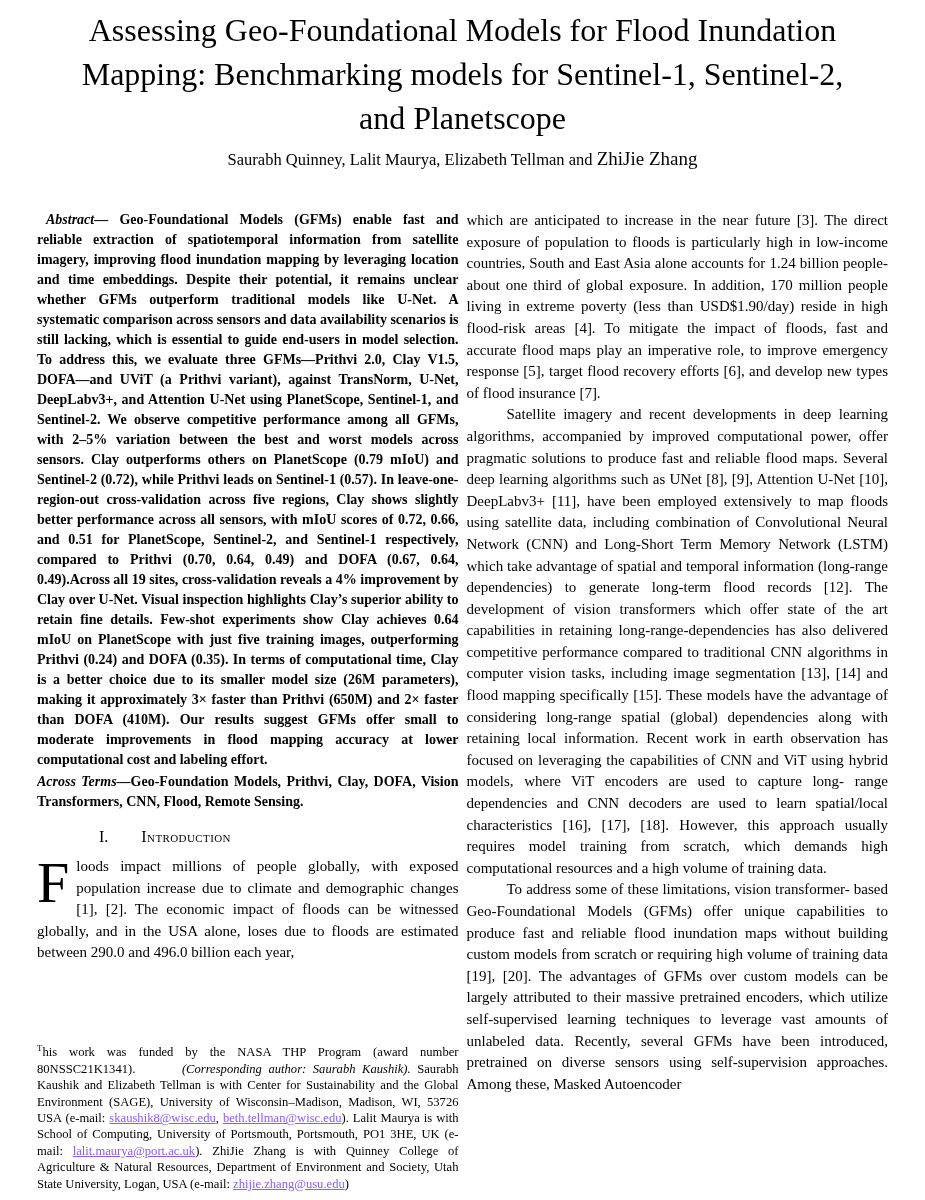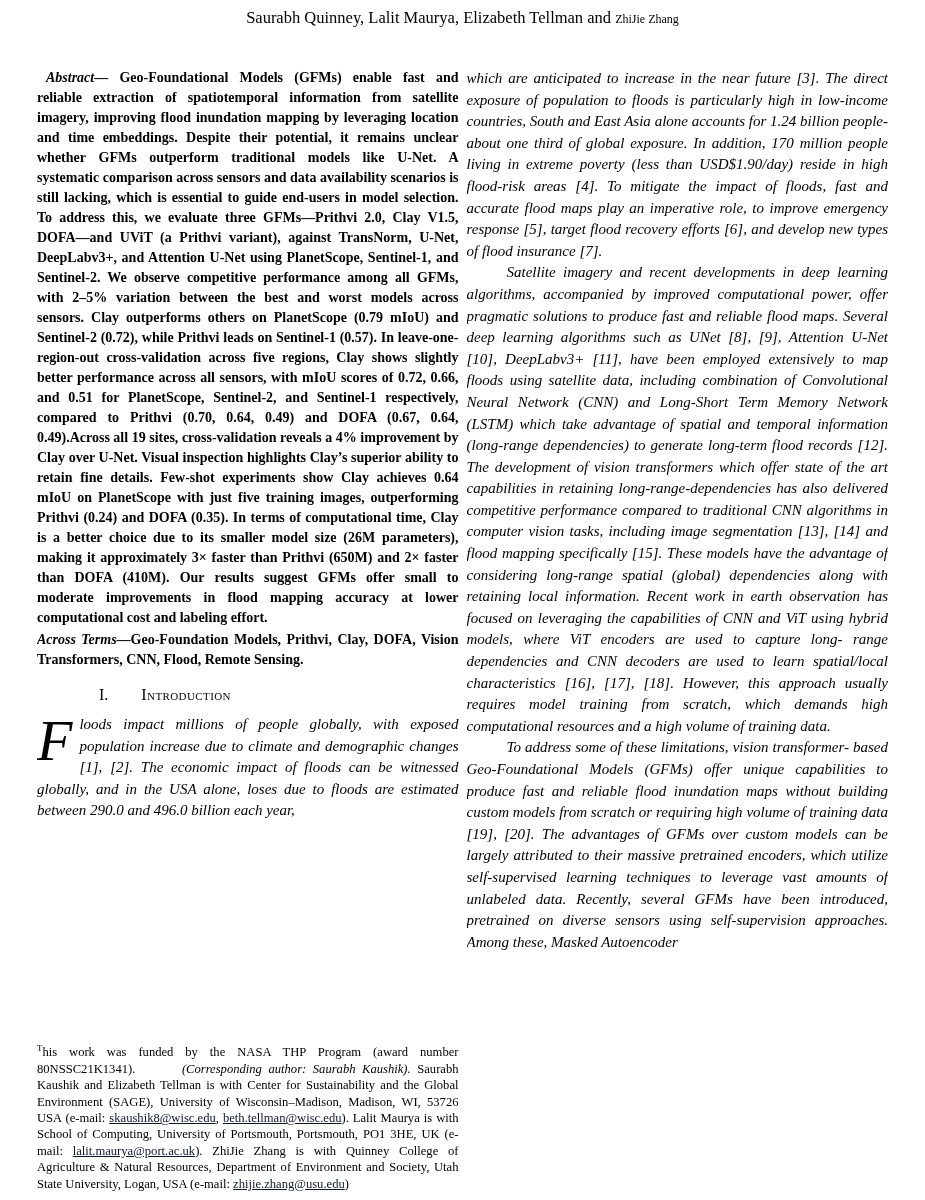--- a/index.html
+++ b/index.html
@@ -78,6 +78,7 @@
 
 <div class="page">
 
+  <div class="title">Assessing Geo-Foundational Models for Flood Inundation Mapping: Benchmarking models for Sentinel-1, Sentinel-2, and Planetscope</div>
 
   <div class="authors">
     <span>Saurabh Quinney, Lalit Maurya, Elizabeth Tellman and </span><span class="last-author">ZhiJie Zhang</span>

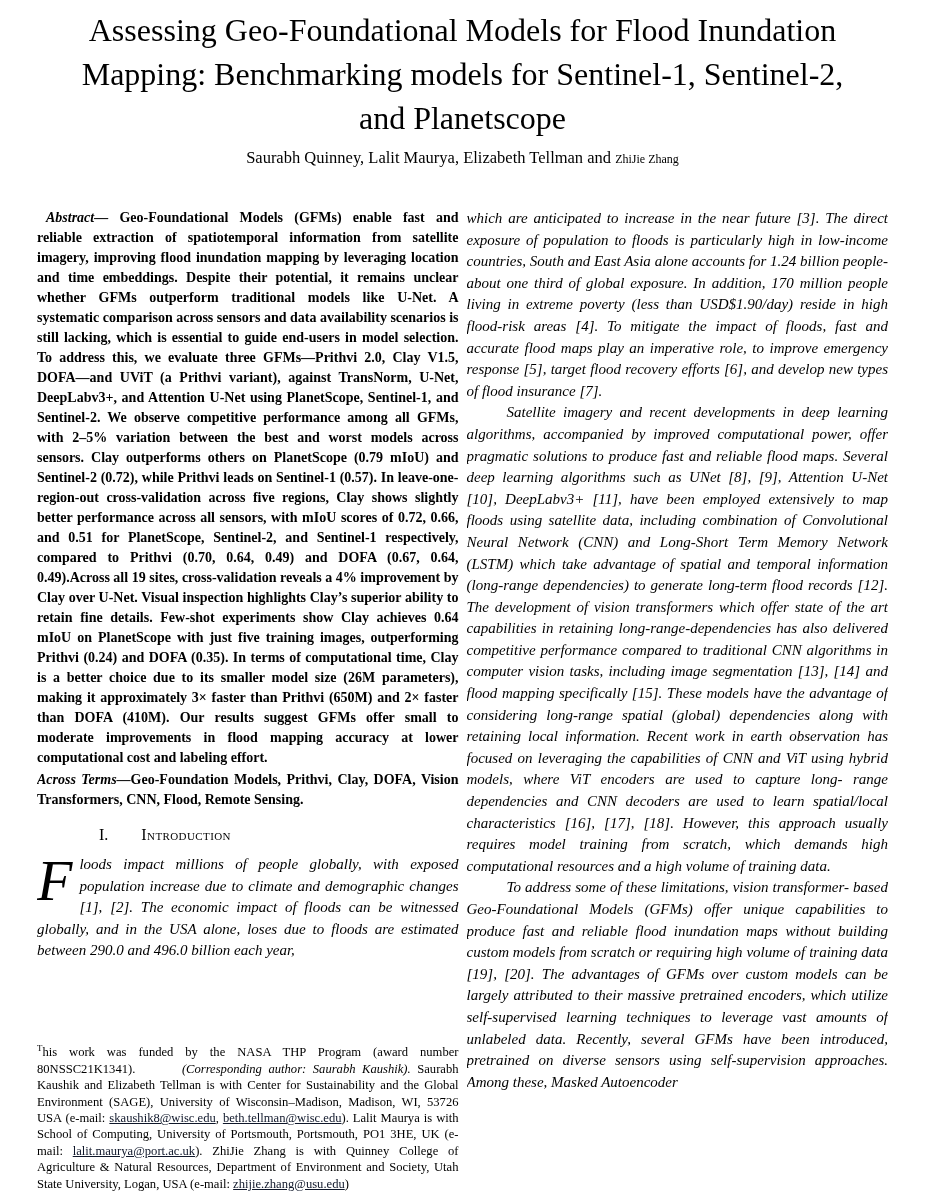--- a/index.html
+++ b/index.html
@@ -26,7 +26,7 @@
     font-size: 16.5px;
     margin: 2px 0 0 0;
   }
-  .authors .last-author { font-size: 12px; }
+  .authors .last-author { font-size: 19px; }
   .columns {
     display: flex; gap: 8px;
     flex: 1; margin-top: 40px;

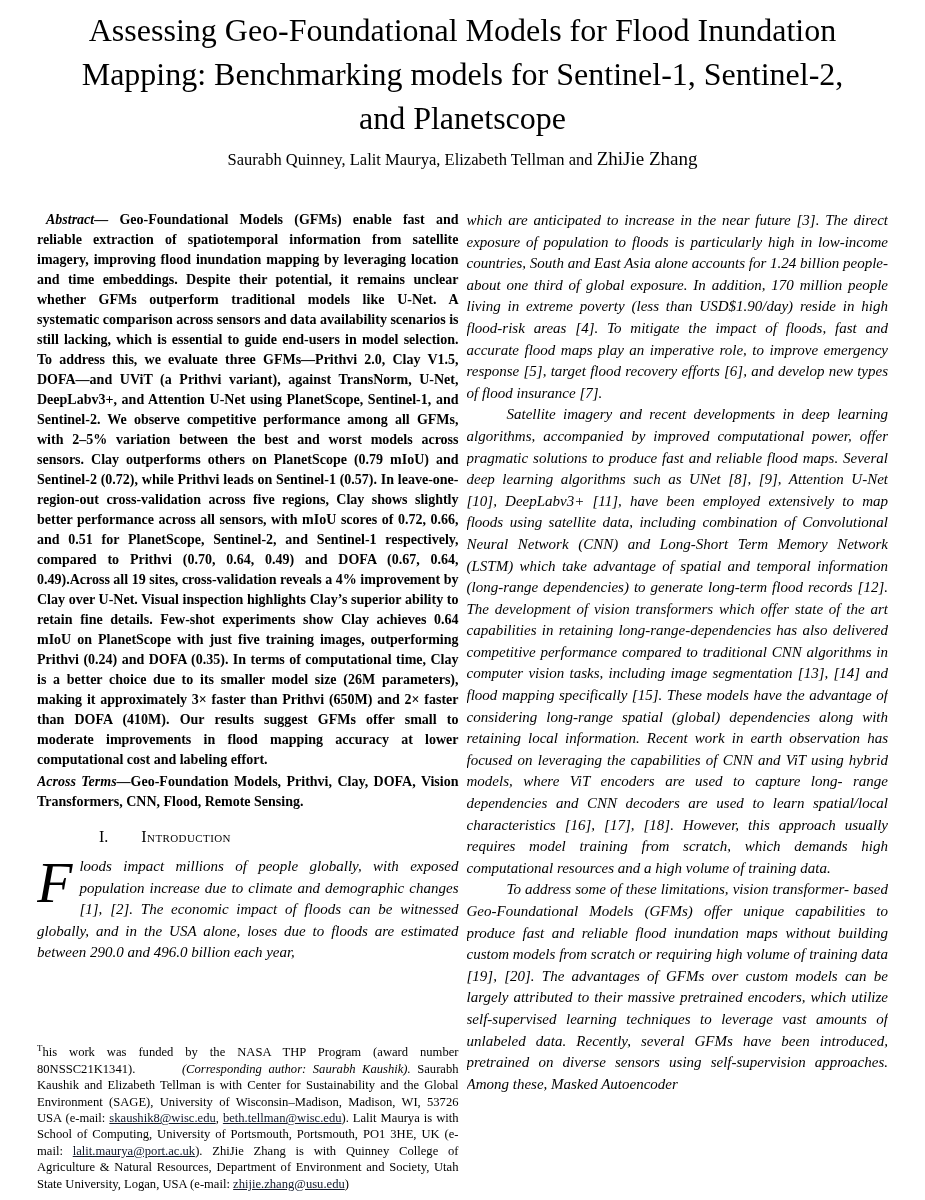--- a/index.html
+++ b/index.html
@@ -57,7 +57,7 @@
   }
   .sec-num { margin-left: 62px; }
   .sec-title { margin-left: 33px; font-variant: small-caps; letter-spacing: 0.4px; }
-  .body-text { font-size: 15px; line-height: 21.6px; font-style: italic; }
+  .body-text { font-size: 15px; line-height: 21.6px; }
   .dropcap {
     float: left;
     font-size: 58px; line-height: 47px;

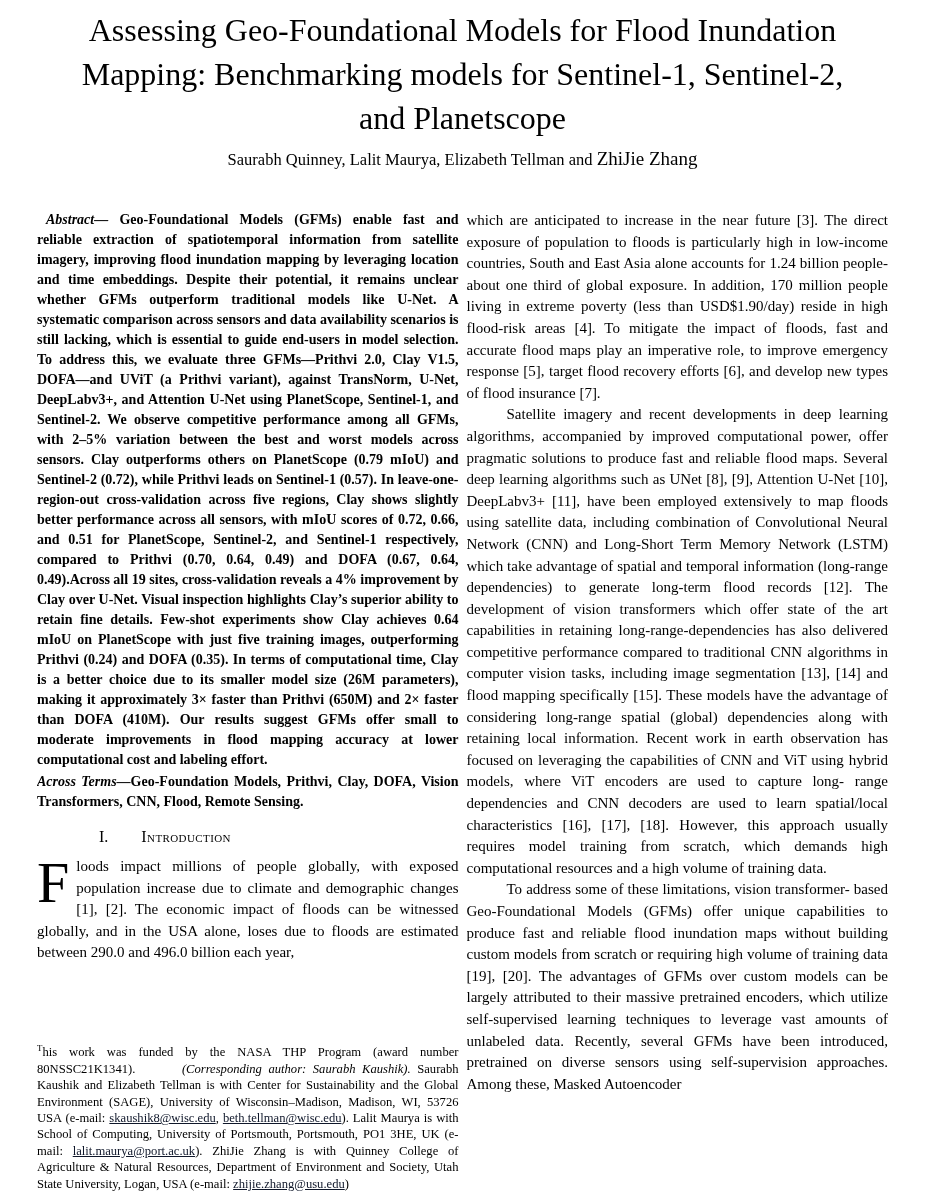--- a/index.html
+++ b/index.html
@@ -71,7 +71,7 @@
   }
   .fn-sup { vertical-align: super; font-size: 70%; }
   .fn-italic { font-style: italic; margin-left: 40px; }
-  .fn-link { color: #0f172a; text-decoration: underline; cursor: pointer; }
+  .fn-link { color: #8b5cf6; text-decoration: underline; cursor: pointer; }
 </style>
 </head>
 <body>

